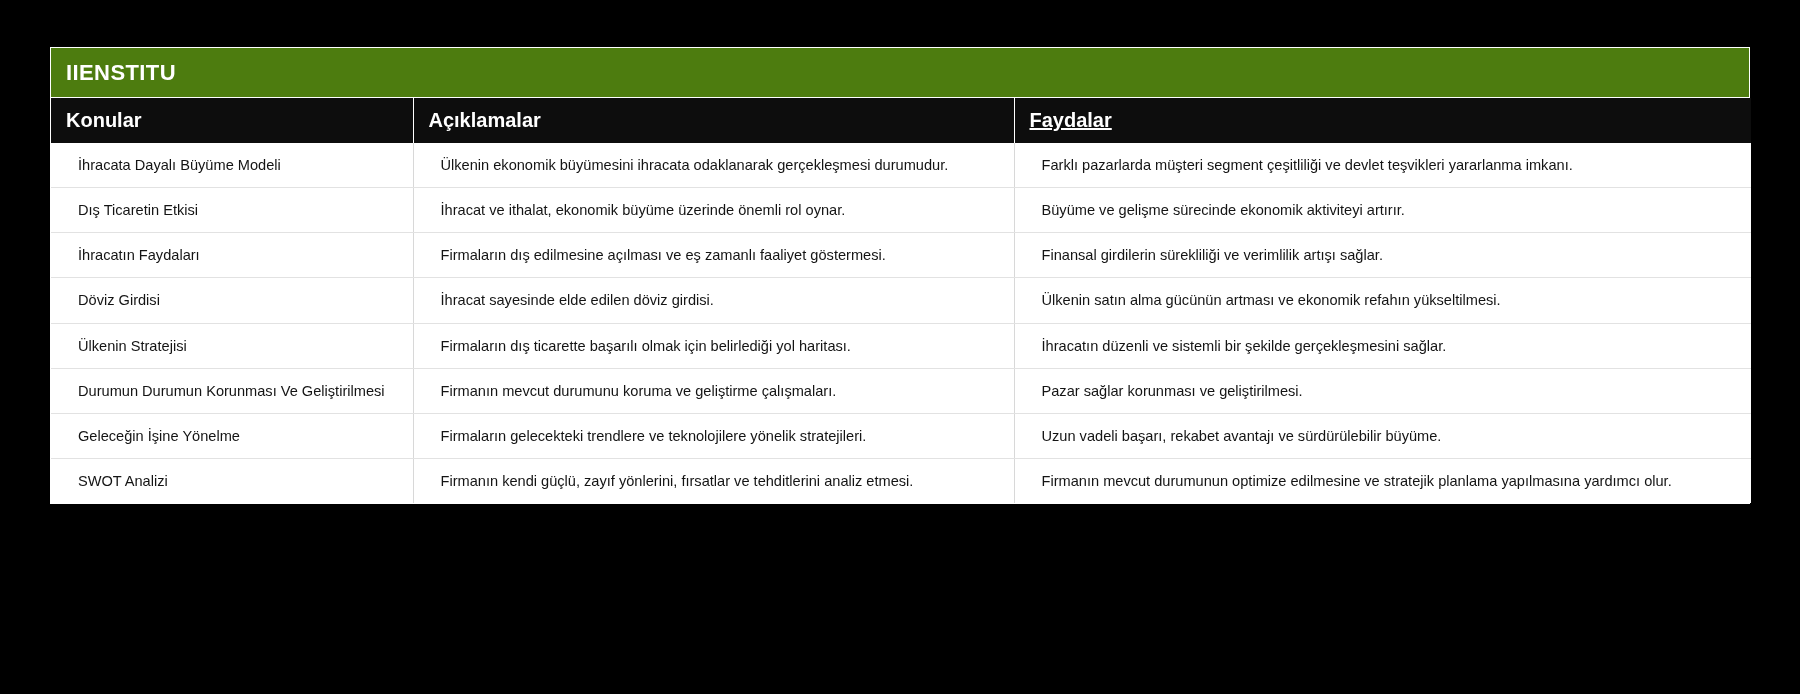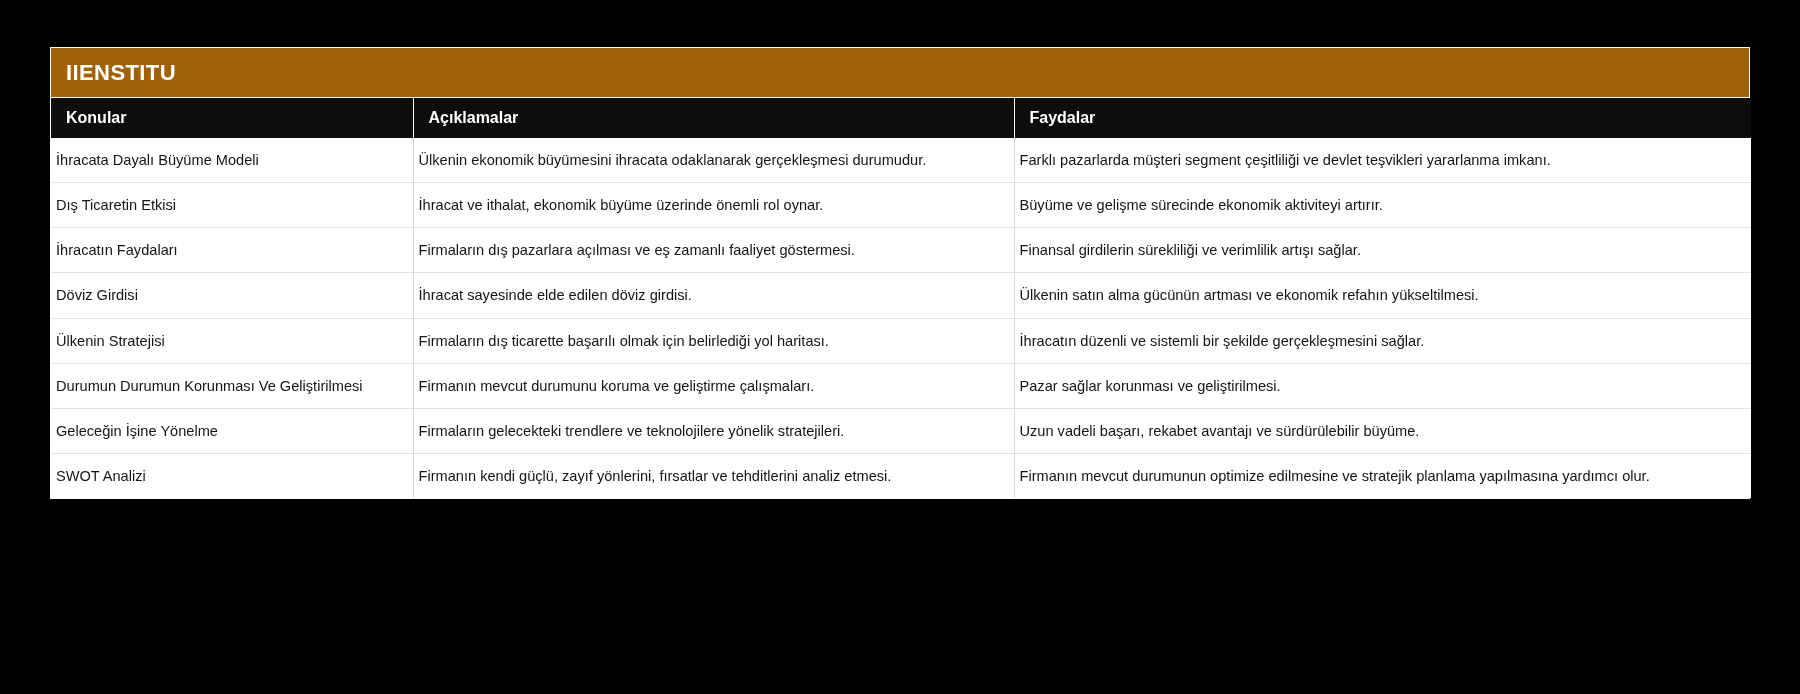--- a/index.html
+++ b/index.html
@@ -33,7 +33,7 @@
   }
 
   .brand-bar {
-    background: #a16207;
+    background: #4d7c0f;
     height: 50px;
     display: flex;
     align-items: center;

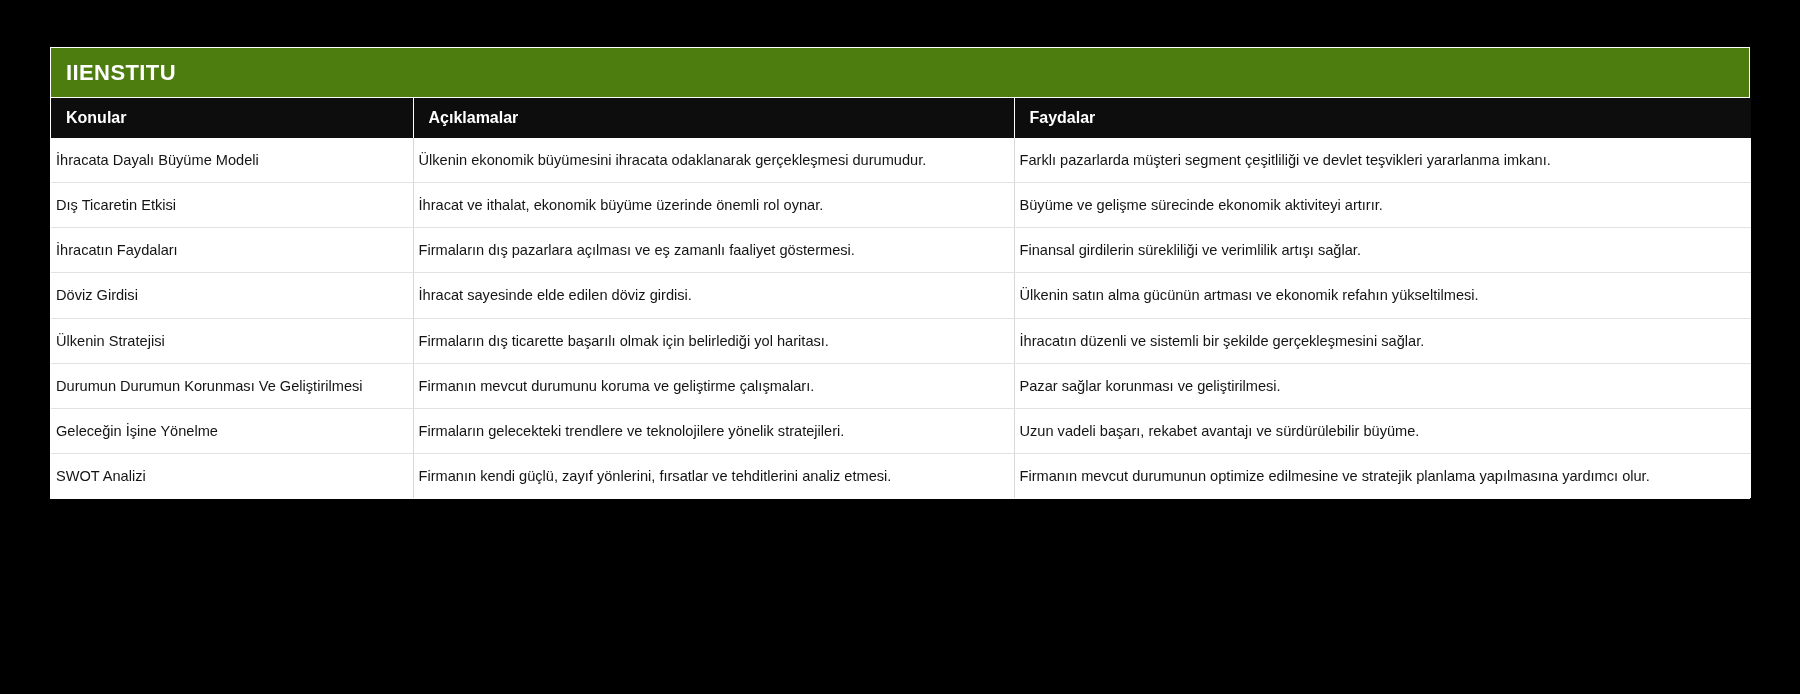--- a/index.html
+++ b/index.html
@@ -60,7 +60,7 @@
   table.data-table thead th {
     background: #0d0d0d;
     color: #ffffff;
-    font-size: 16px;
+    font-size: 20px;
     font-weight: bold;
     text-align: left;
     padding: 11px 15px;

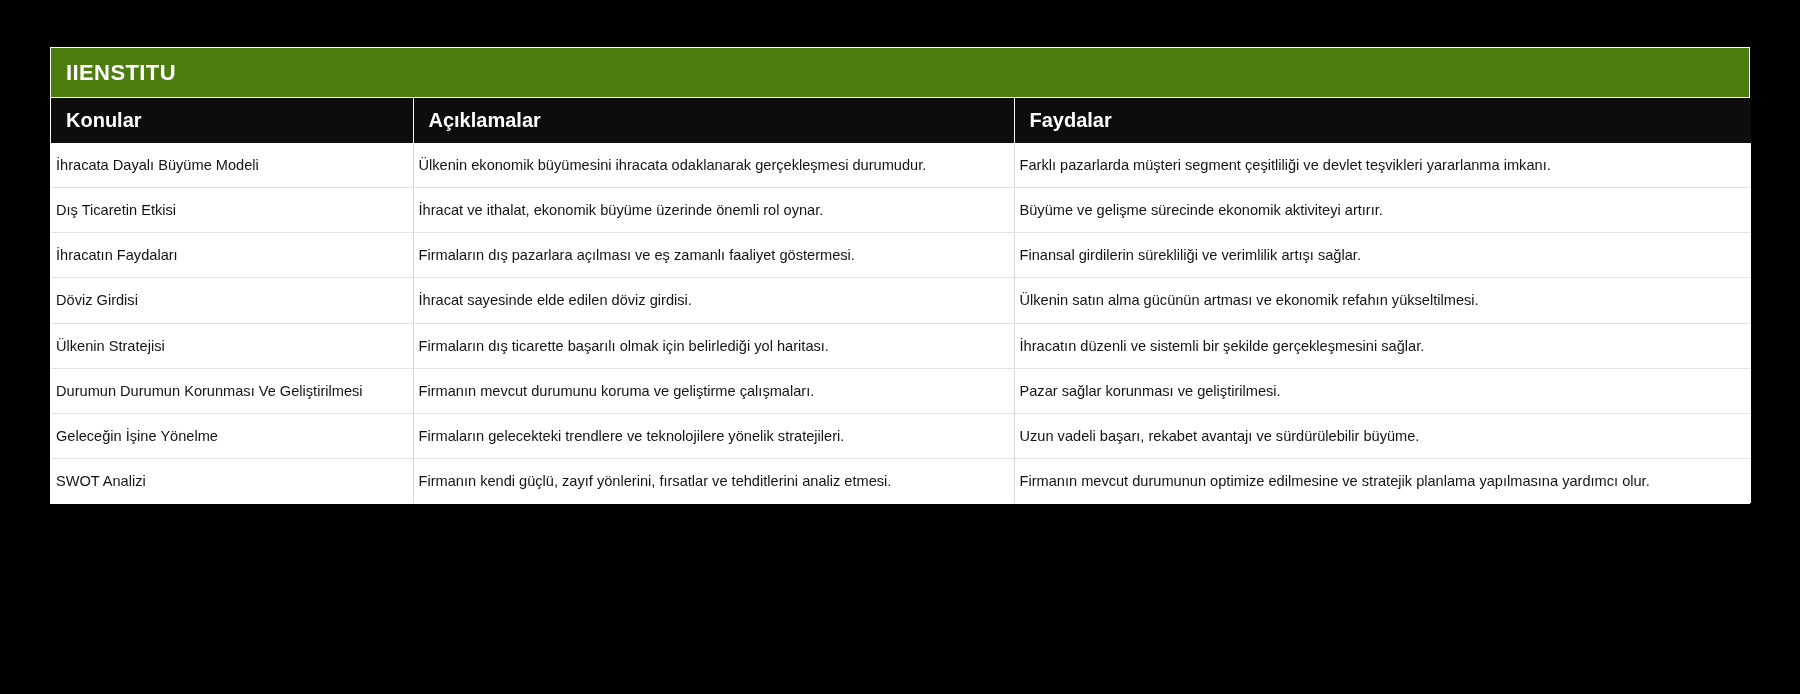--- a/index.html
+++ b/index.html
@@ -70,6 +70,7 @@
   }
   table.data-table thead th:last-child {
     border-right: none;
+    text-decoration: underline;
   }
 
   table.data-table tbody td {

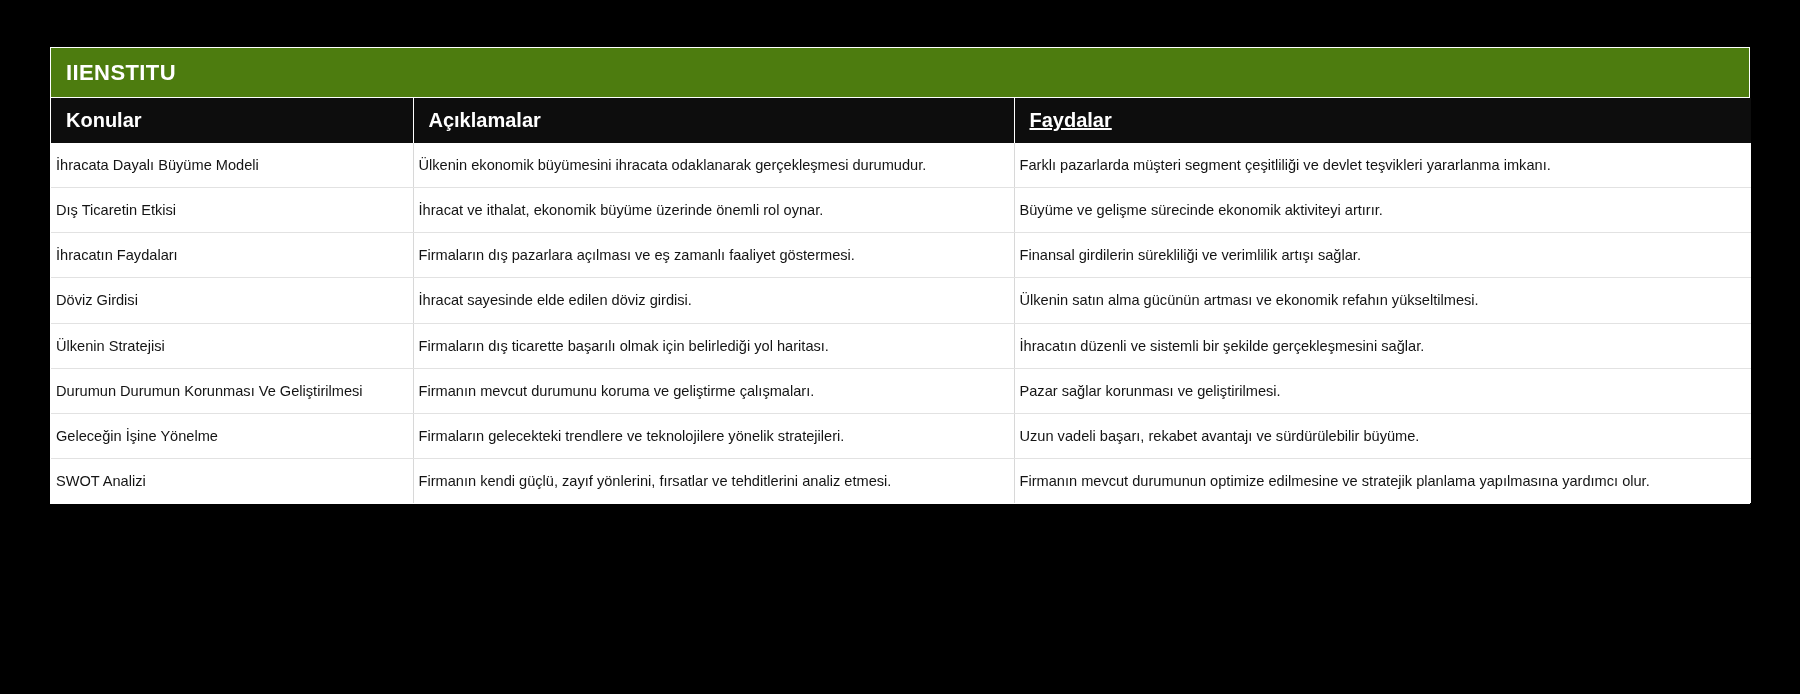--- a/index.html
+++ b/index.html
@@ -78,7 +78,7 @@
     font-size: 14.6px;
     line-height: 1.38;
     text-align: left;
-    padding: 12px 5px;
+    padding: 12px 27px;
     border-right: 1px solid #d8d8d8;
     border-bottom: 1px solid #e2e2e2;
     vertical-align: middle;

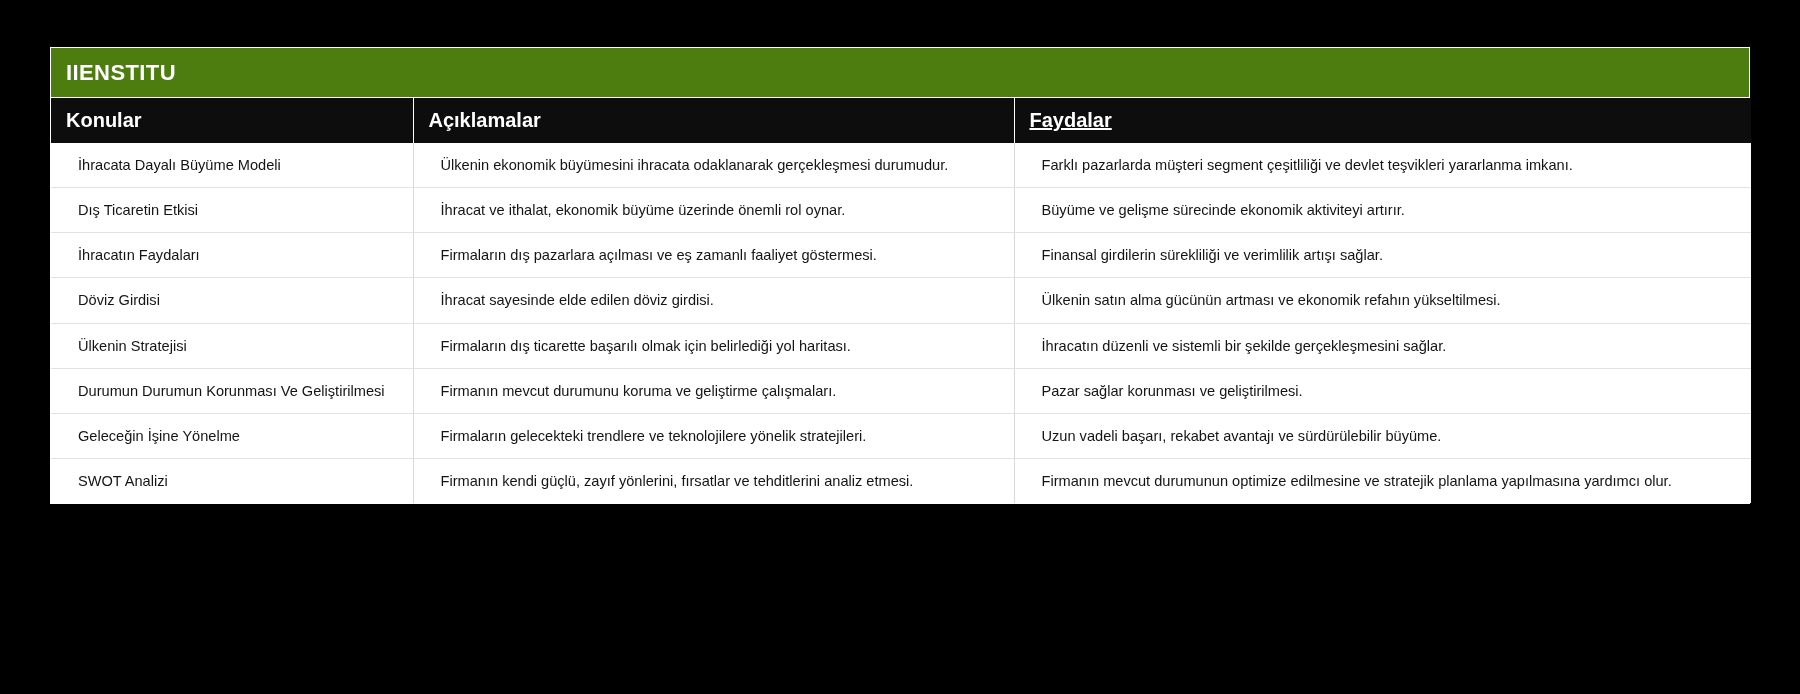--- a/index.html
+++ b/index.html
@@ -134,7 +134,7 @@
           </tr>
           <tr>
             <td>İhracatın Faydaları</td>
-            <td>Firmaların dış pazarlara açılması ve eş zamanlı faaliyet göstermesi.</td>
+            <td>Firmaların dış edilmesine açılması ve eş zamanlı faaliyet göstermesi.</td>
             <td>Finansal girdilerin sürekliliği ve verimlilik artışı sağlar.</td>
           </tr>
           <tr>

